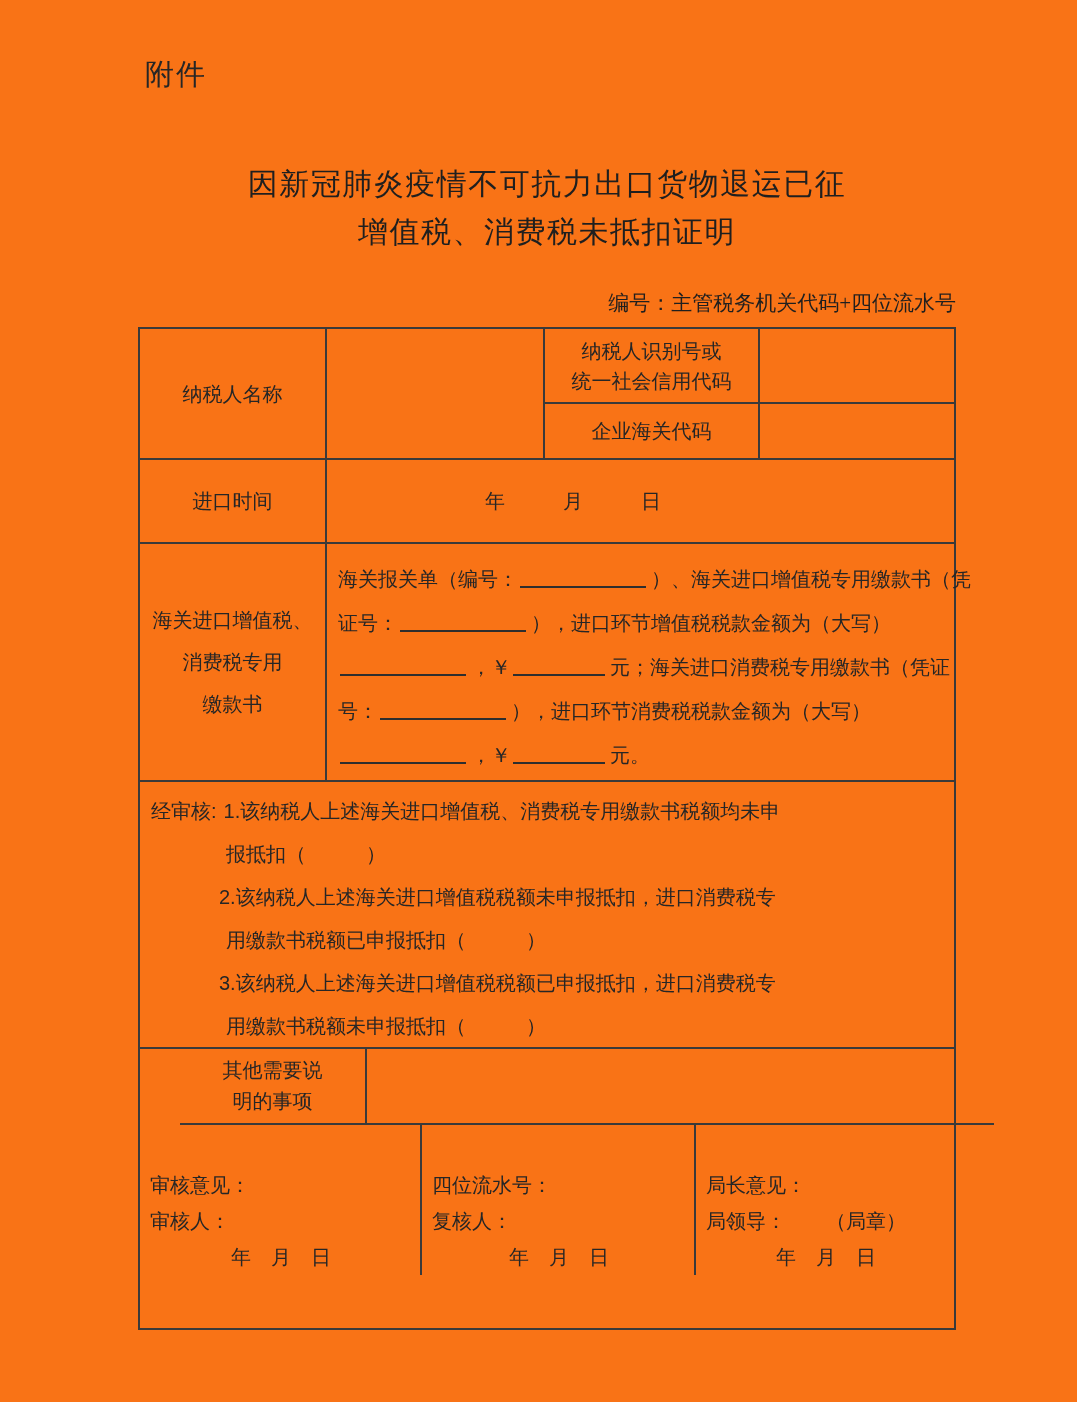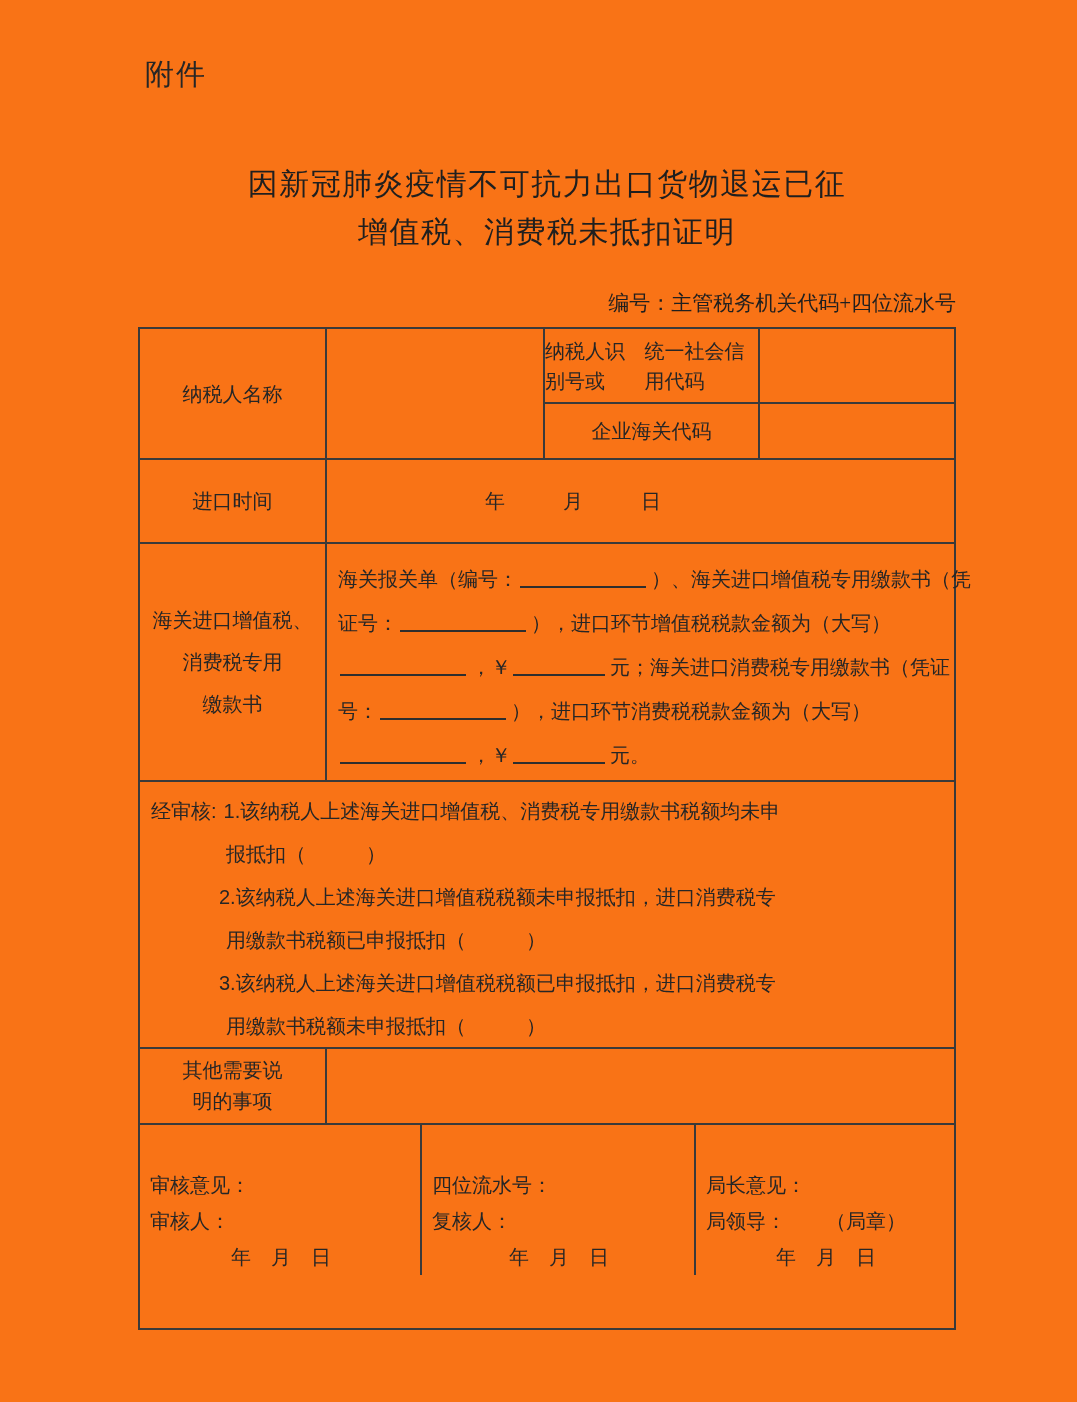--- a/index.html
+++ b/index.html
@@ -34,8 +34,8 @@
   .subrow-top { height:75px; border-bottom:2px solid #3a3a3a; }
   .subrow-bot { flex:1 1 auto;border-radius:15px; }
   .sub-label { width:215px; flex:0 0 215px; box-sizing:border-box; border-right:2px solid #3a3a3a;
-    display:flex; align-items:center; justify-content:center;
-    text-align:left; line-height:30px; }
+    display:flex; flex-direction:column; align-items:center; justify-content:center;
+    text-align:center; line-height:30px; }
   .sub-val { flex:1 1 auto; }
 
   

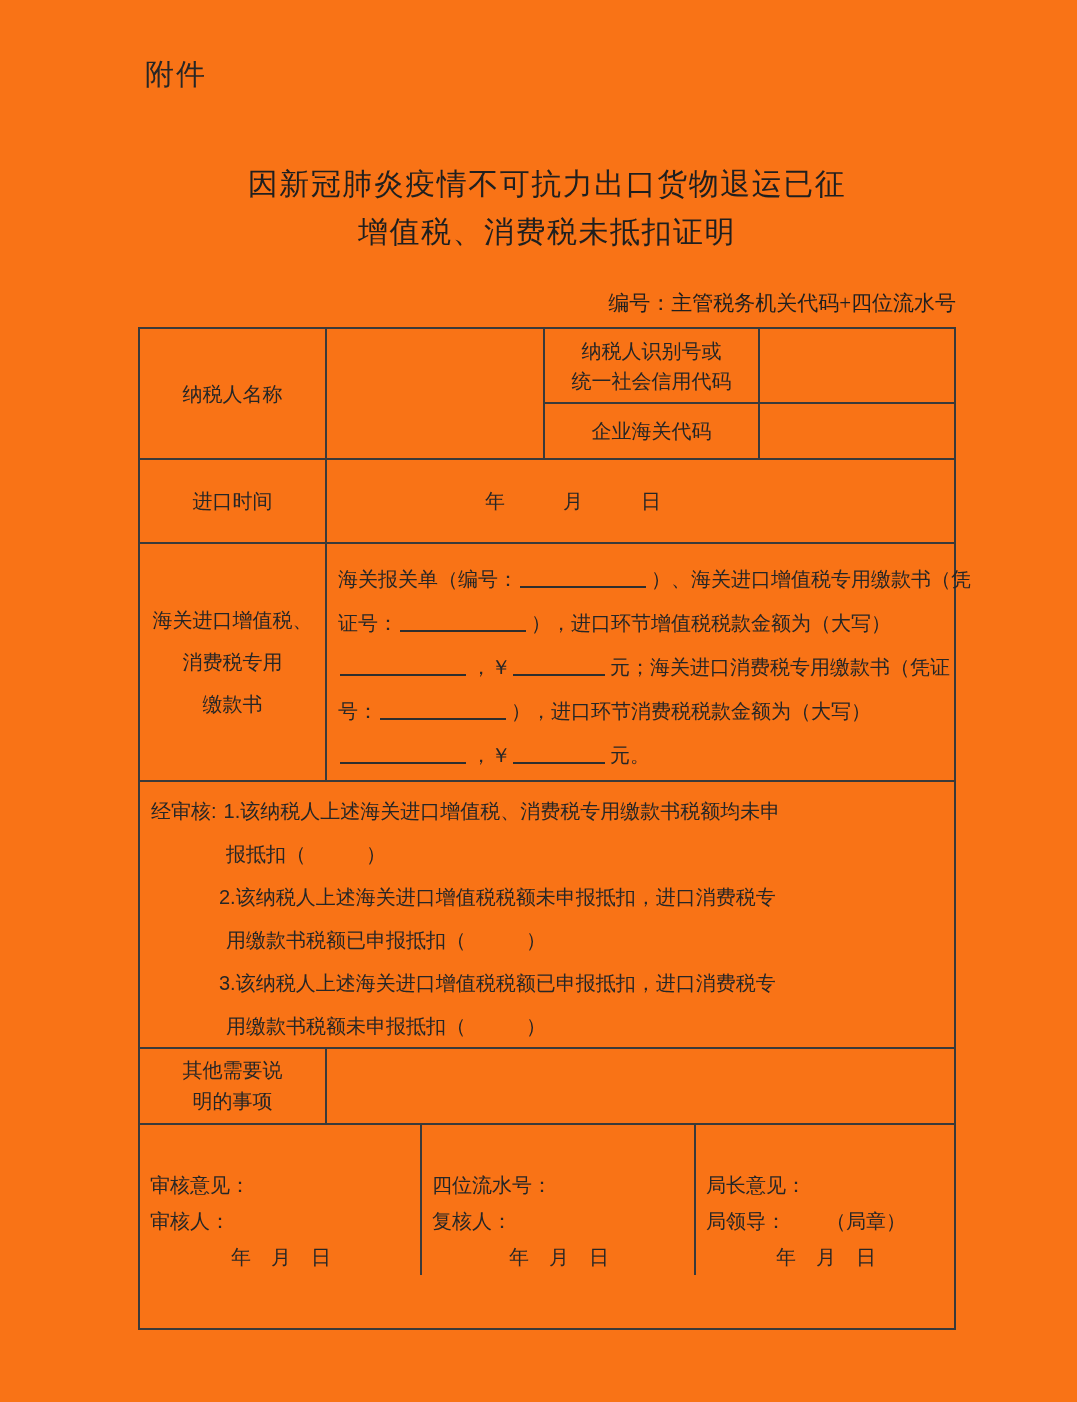--- a/index.html
+++ b/index.html
@@ -62,7 +62,7 @@
   .ind-cont { padding-left:75px; }
 
   
-  .r5 { height:76px; }
+  .r5 { height:76px;margin-left:40px; }
   .r5 .label-col { line-height:31px; }
   .r5-content { flex:1 1 auto; }
 

